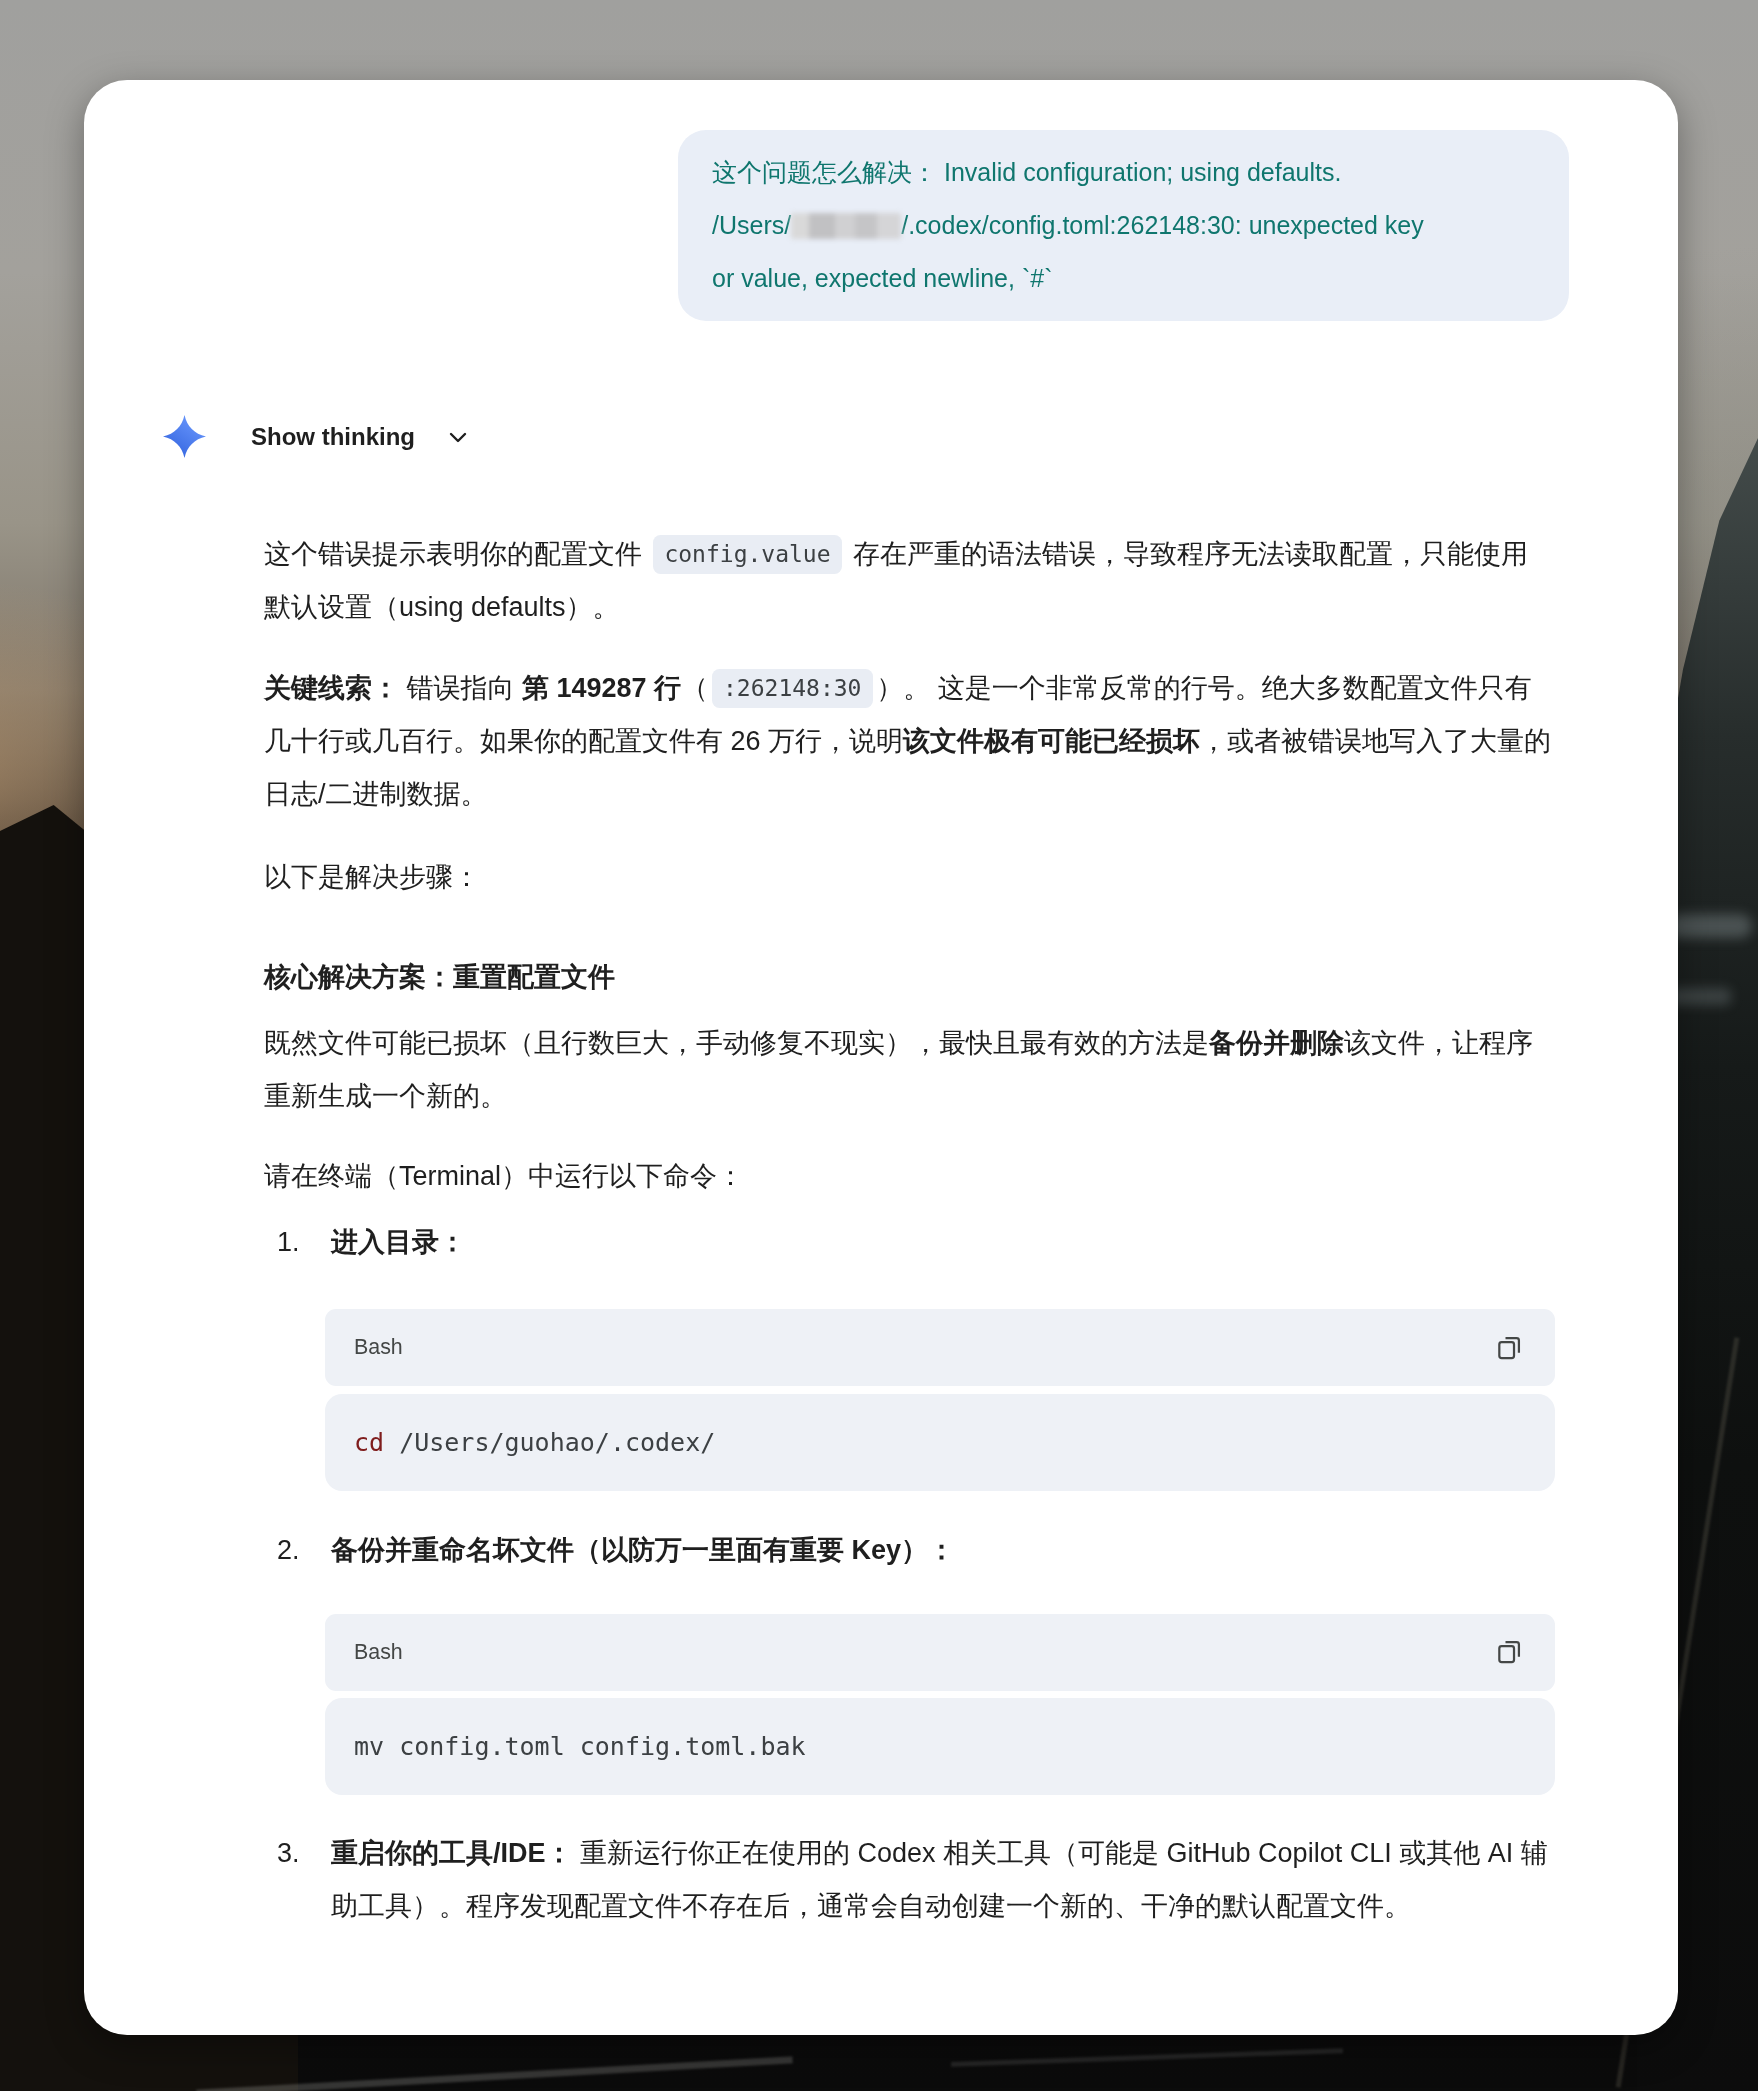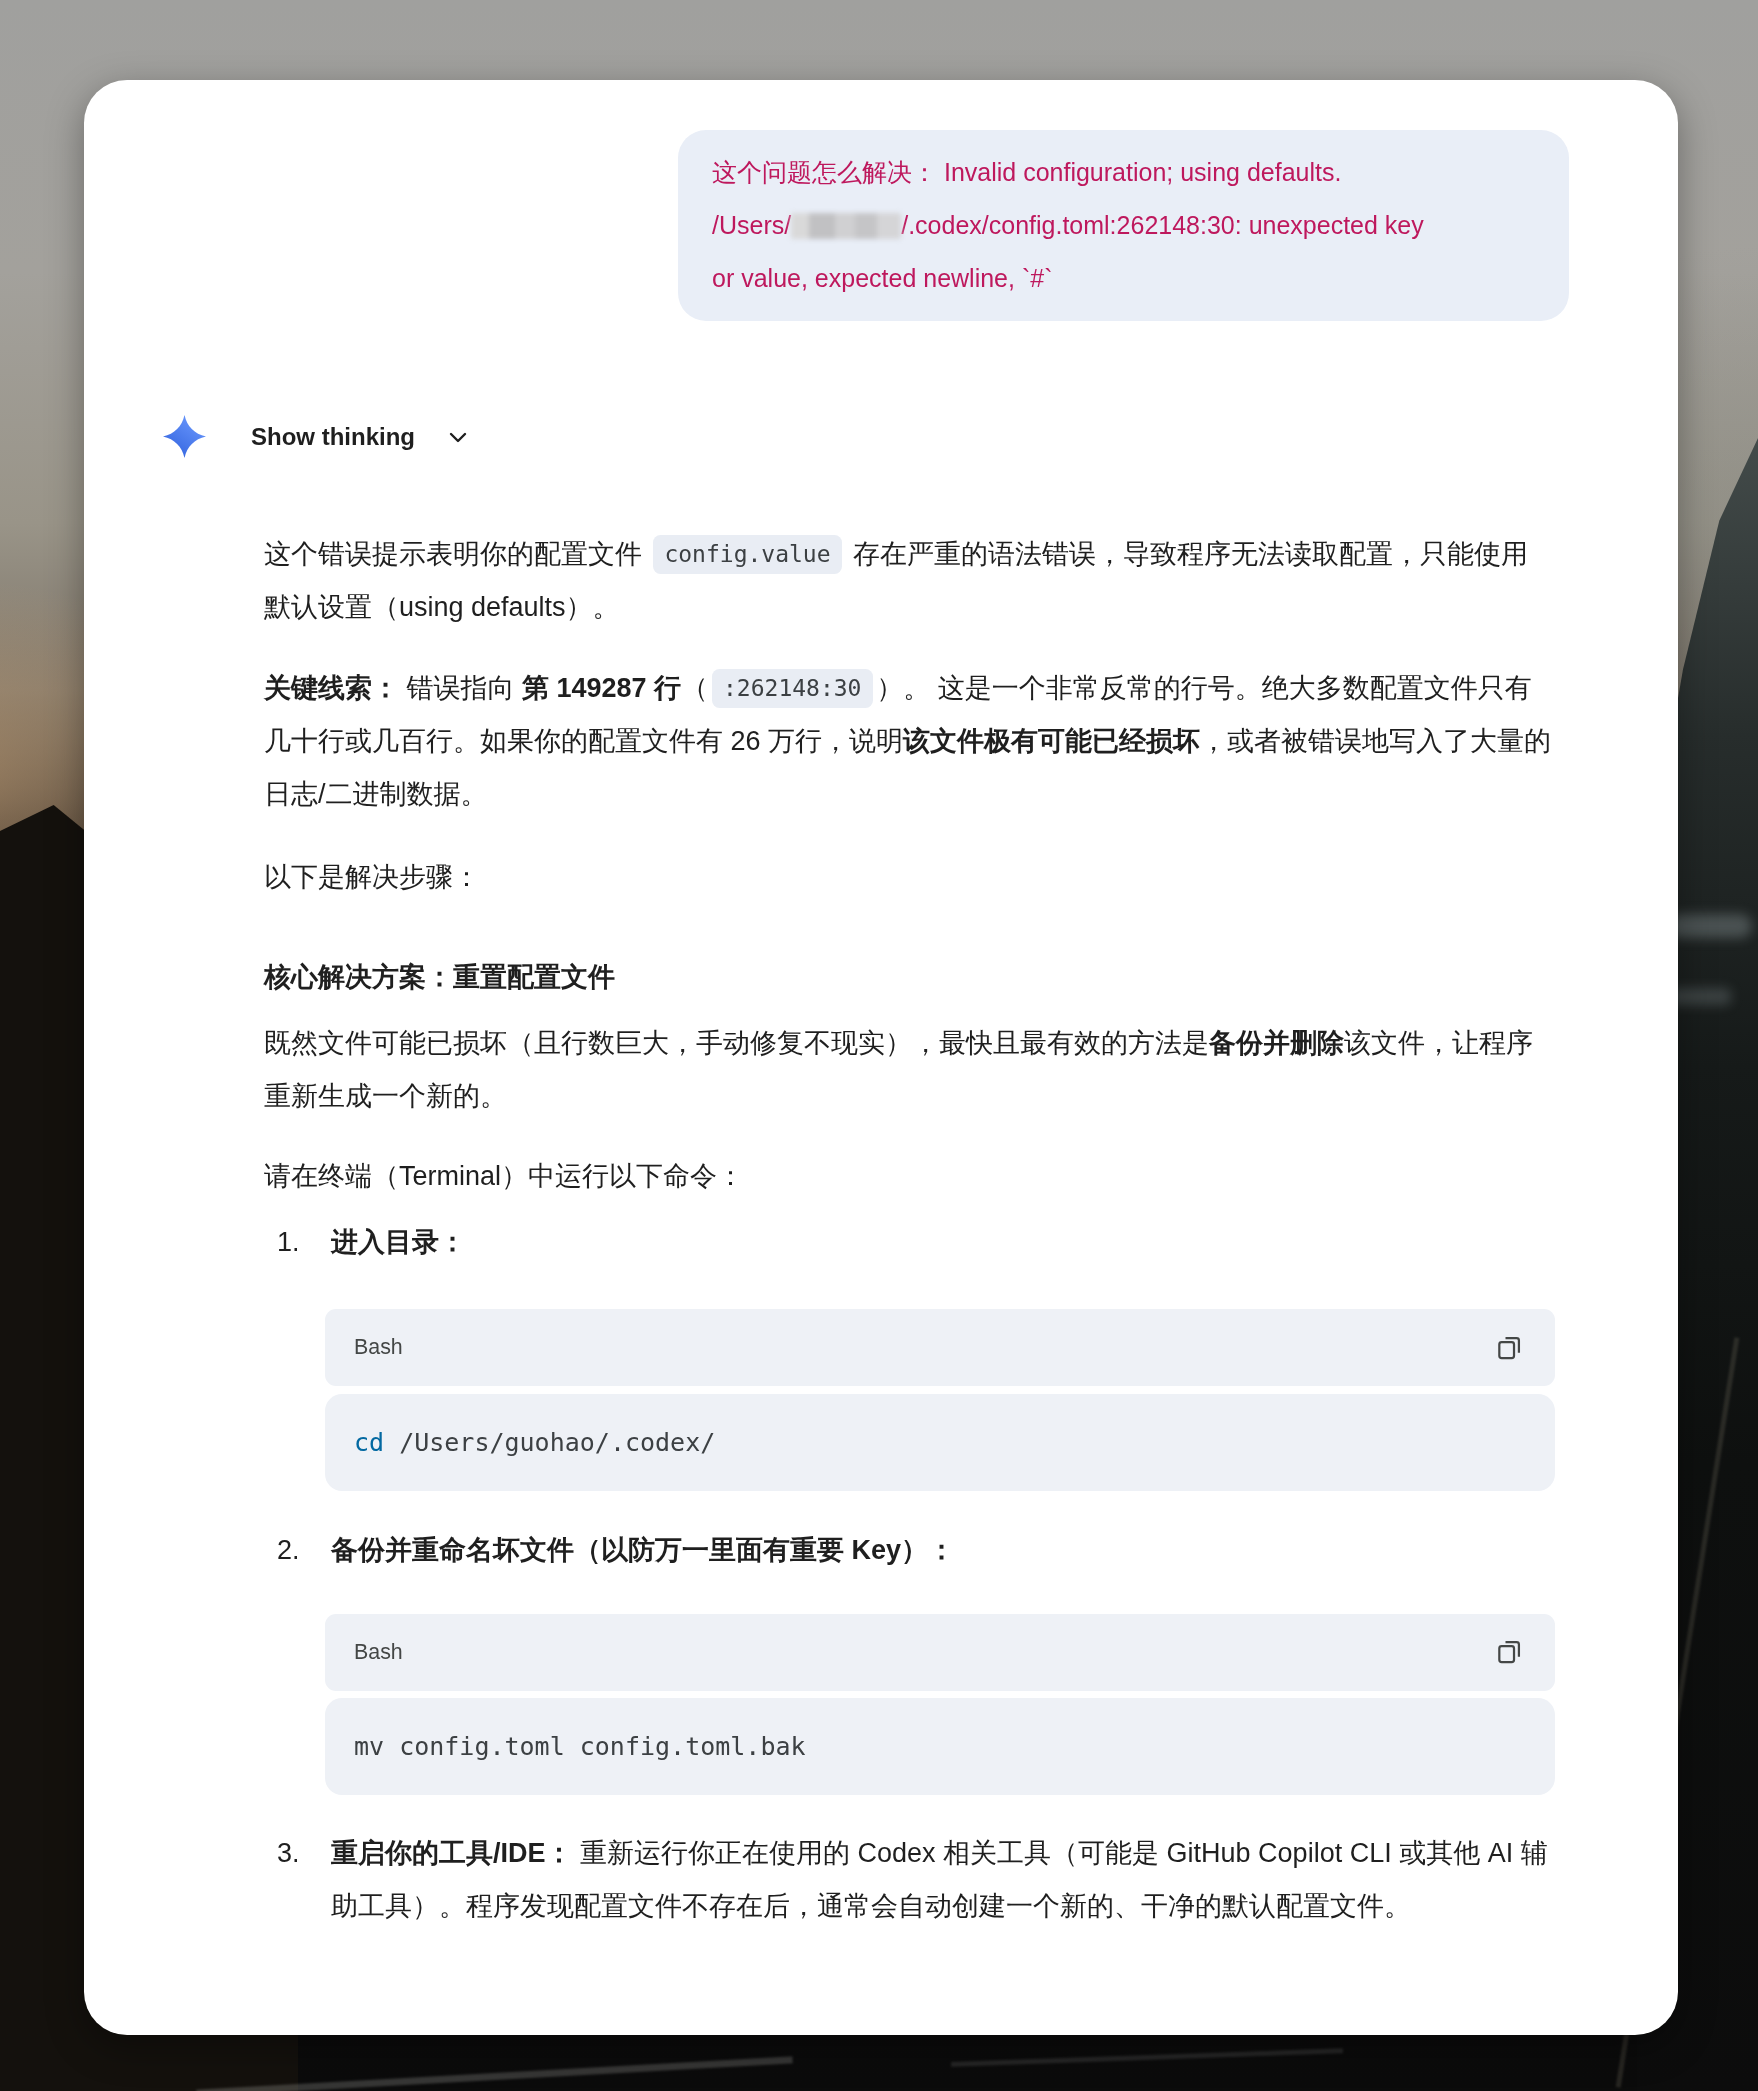--- a/index.html
+++ b/index.html
@@ -36,7 +36,7 @@
 
   
   .user-bubble{box-sizing:border-box;width:891px;margin:0 109px 0 auto;background:#e9eef7;
-               border-radius:28px;padding:16px 34px;font-size:25px;line-height:53px;color:#be185d;}
+               border-radius:28px;padding:16px 34px;font-size:25px;line-height:53px;color:#0f766e;}
   .bubble-line{white-space:nowrap;}
   .redacted{display:inline-block;width:110px;height:26px;border-radius:1.9px;vertical-align:-4.7px;
             filter:blur(2.8px);

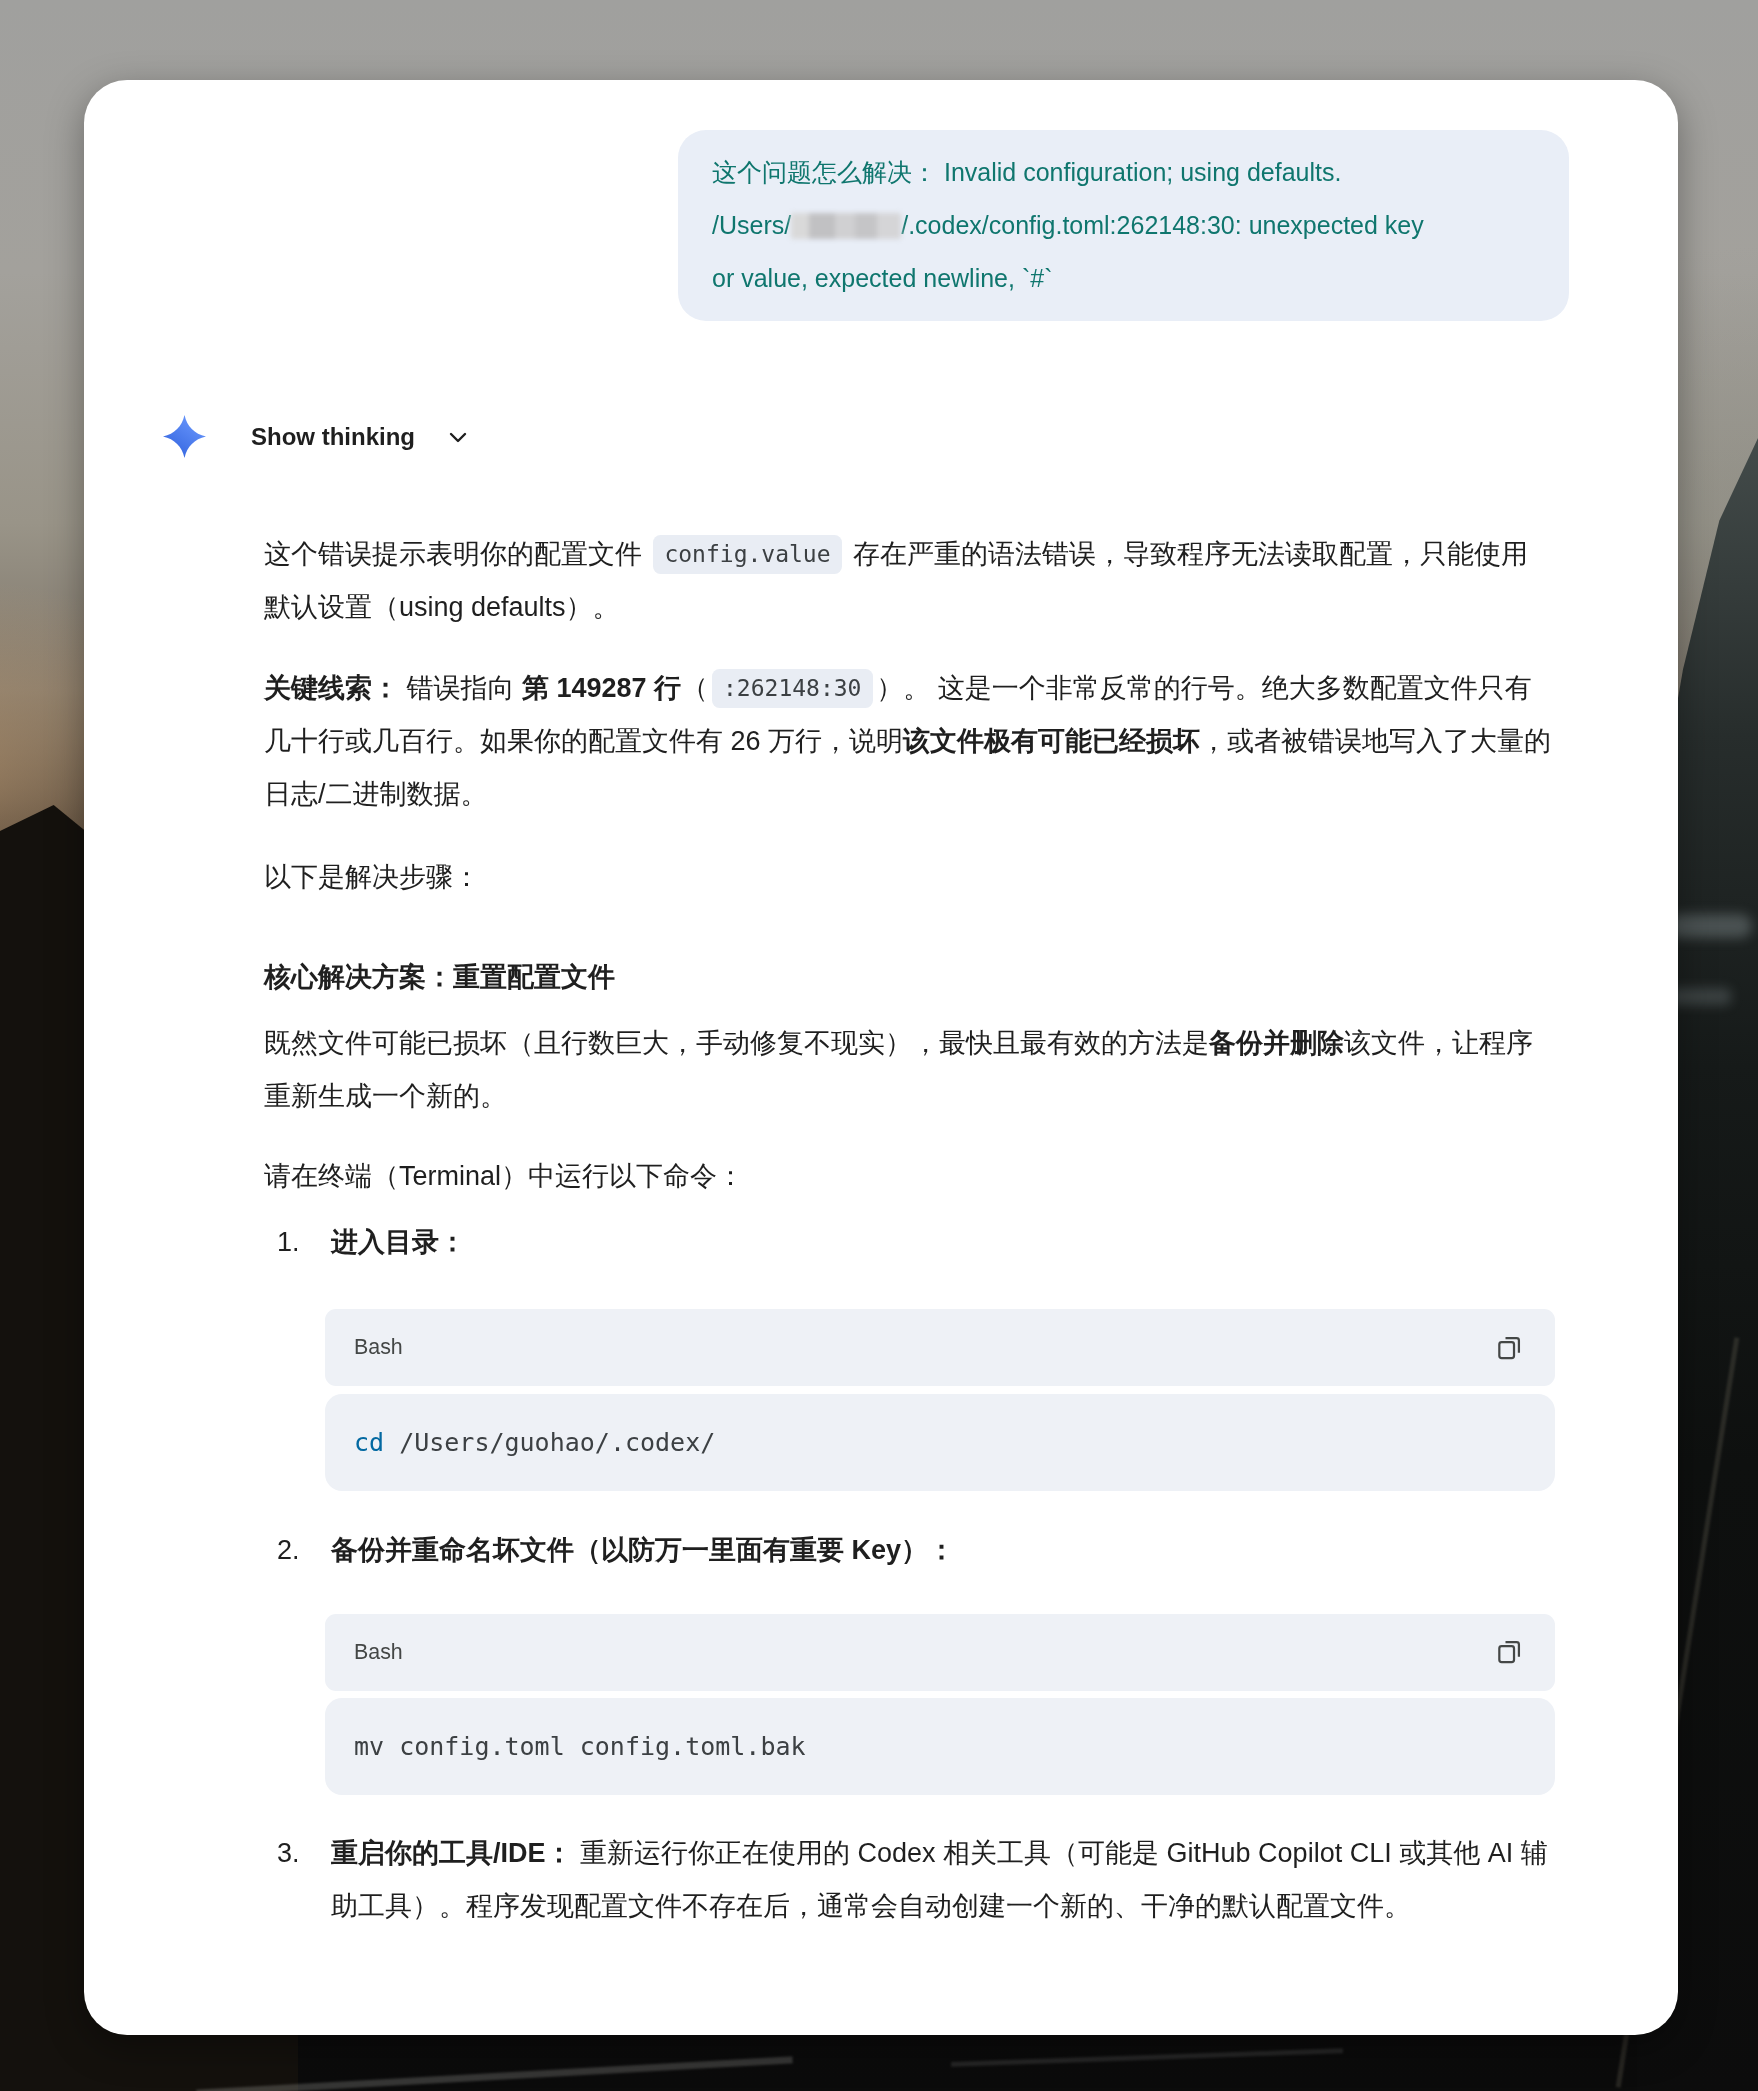--- a/index.html
+++ b/index.html
@@ -80,7 +80,7 @@
              display:flex;align-items:center;padding:0 29px;
              font-family:"DejaVu Sans Mono","Liberation Mono",monospace;font-size:25px;color:#3c4043;
              white-space:pre;}
-  .code-body .seg-kw{color:#0369a1;}
+  .code-body .seg-kw{color:#7f1d1d;}
 </style>
 </head>
 <body>

